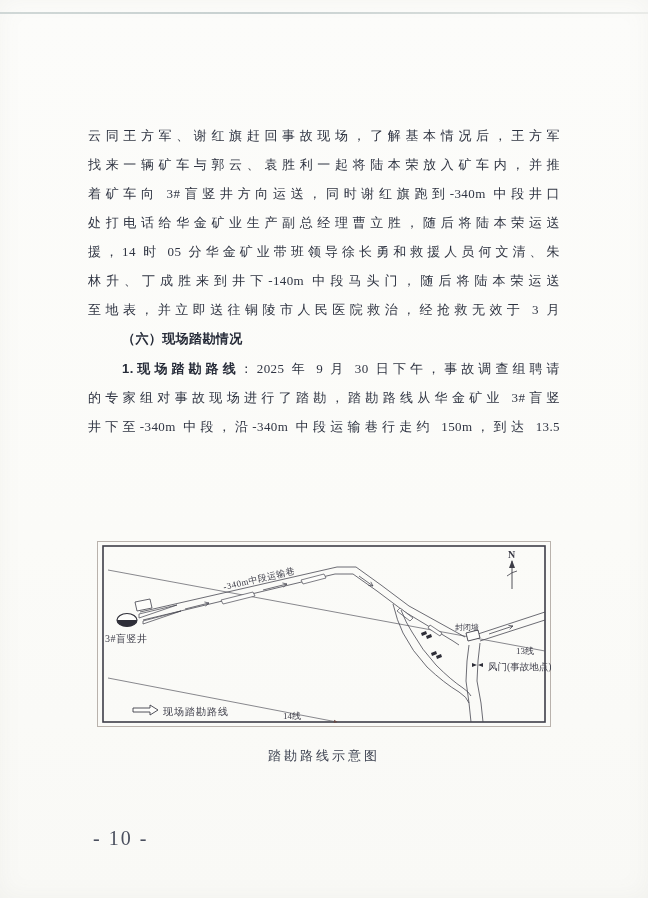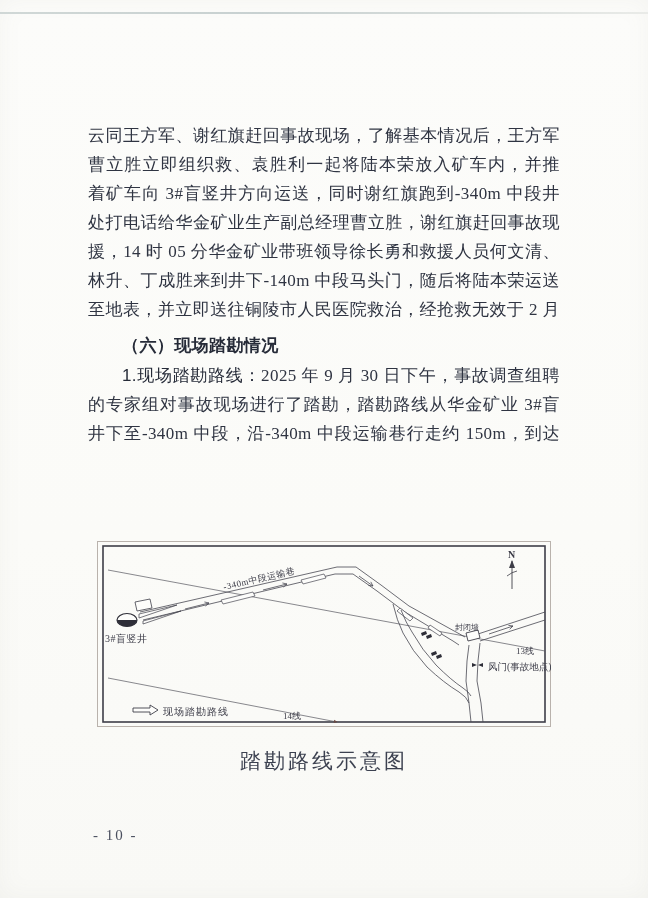--- a/index.html
+++ b/index.html
@@ -20,7 +20,7 @@
   }
   .text-block{
     position:absolute;left:88px;top:121px;width:472px;
-    font-size:17px;line-height:29px;color:#2f3442;
+    font-size:13px;line-height:29px;color:#2f3442;
     letter-spacing:.4px;
   }
   .line{

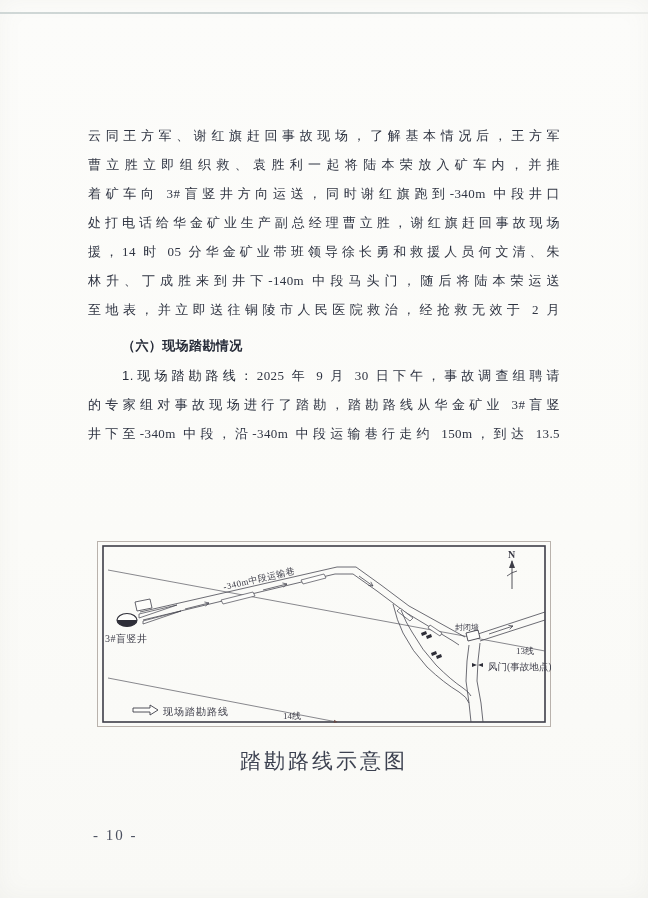--- a/index.html
+++ b/index.html
@@ -64,7 +64,7 @@
 
   <div class="text-block">
     <div class="line">云同王方军、谢红旗赶回事故现场，了解基本情况后，王方军</div>
-    <div class="line">曹立胜立即组织救、袁胜利一起将陆本荣放入矿车内，并推</div>
+    <div class="line">找来一辆矿车与郭云、袁胜利一起将陆本荣放入矿车内，并推</div>
     <div class="line">着矿车向 3#盲竖井方向运送，同时谢红旗跑到-340m 中段井口</div>
     <div class="line">处打电话给华金矿业生产副总经理曹立胜，谢红旗赶回事故现场</div>
     <div class="line">援，14 时 05 分华金矿业带班领导徐长勇和救援人员何文清、朱</div>

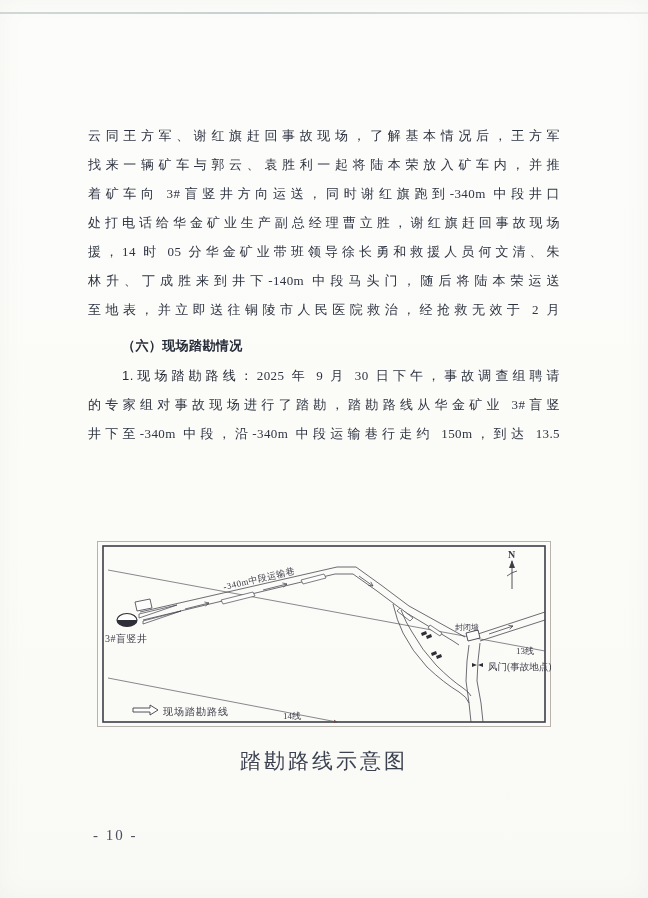--- a/index.html
+++ b/index.html
@@ -66,7 +66,7 @@
     <div class="line">云同王方军、谢红旗赶回事故现场，了解基本情况后，王方军</div>
     <div class="line">找来一辆矿车与郭云、袁胜利一起将陆本荣放入矿车内，并推</div>
     <div class="line">着矿车向 3#盲竖井方向运送，同时谢红旗跑到-340m 中段井口</div>
-    <div class="line">处打电话给华金矿业生产副总经理曹立胜，谢红旗赶回事故现场</div>
+    <div class="line">处打电话给华金矿业生产副总经理曹立胜，随后将陆本荣运送</div>
     <div class="line">援，14 时 05 分华金矿业带班领导徐长勇和救援人员何文清、朱</div>
     <div class="line">林升、丁成胜来到井下-140m 中段马头门，随后将陆本荣运送</div>
     <div class="line">至地表，并立即送往铜陵市人民医院救治，经抢救无效于 2 月</div>

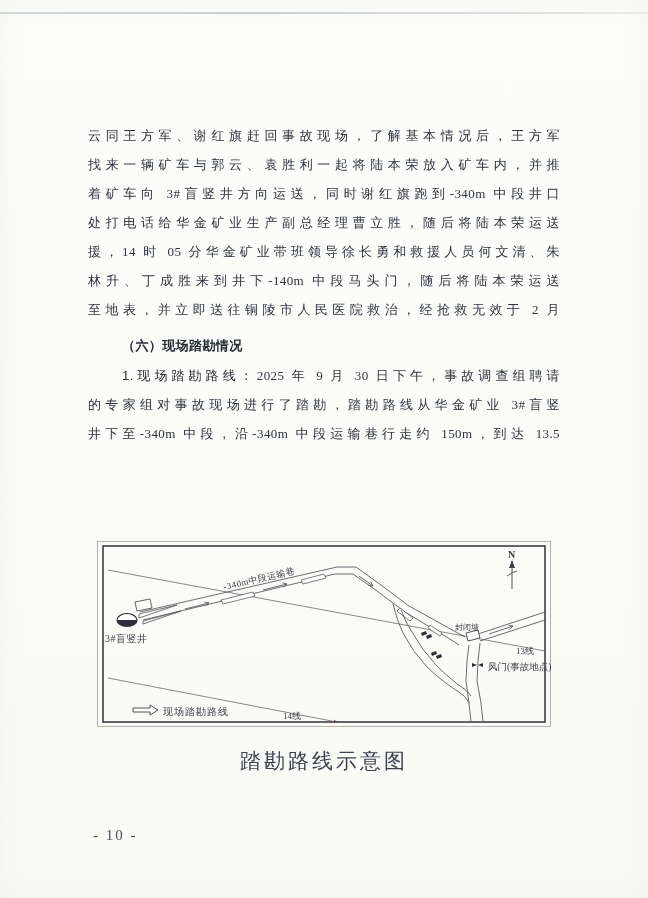--- a/index.html
+++ b/index.html
@@ -69,7 +69,7 @@
     <div class="line">处打电话给华金矿业生产副总经理曹立胜，随后将陆本荣运送</div>
     <div class="line">援，14 时 05 分华金矿业带班领导徐长勇和救援人员何文清、朱</div>
     <div class="line">林升、丁成胜来到井下-140m 中段马头门，随后将陆本荣运送</div>
-    <div class="line">至地表，并立即送往铜陵市人民医院救治，经抢救无效于 2 月</div>
+    <div class="line">至地表，并立即送往铜陵市人民医院救治，经抢救无效于 3 月</div>
 
     <div class="line heading">（六）现场踏勘情况</div>
 

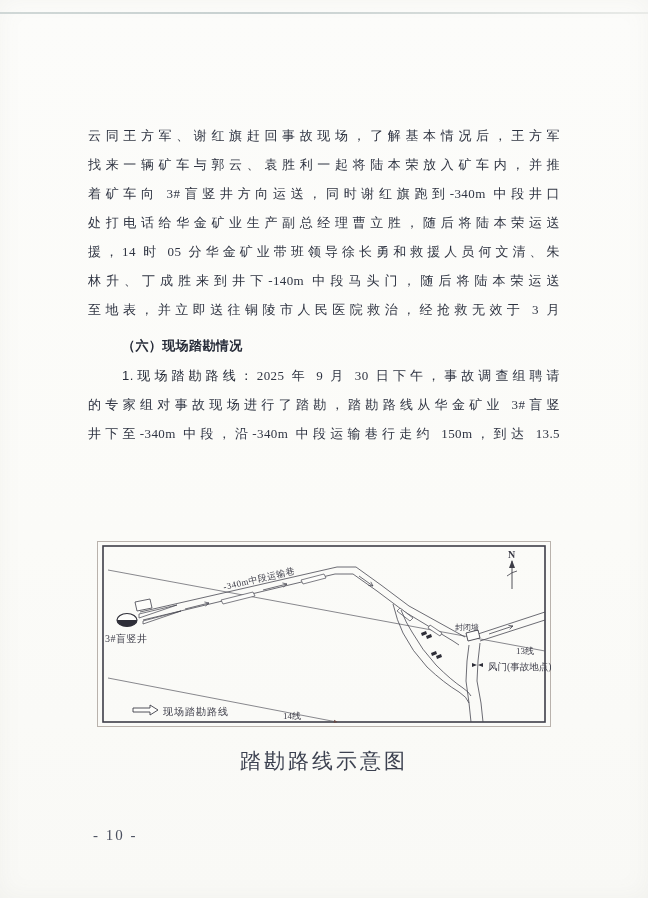--- a/index.html
+++ b/index.html
@@ -32,7 +32,7 @@
     font-family:Liberation Serif, serif;
     font-weight:700;color:#262b38;
     text-align:right;text-align-last:left;
-    padding-left:34px;height:29px;margin-top:7px;
+    padding-left:34px;height:29px;
   }
   .p2-first{height:29px;margin-top:1px;text-align:justify;text-align-last:justify;}
   .p2-first .lead{

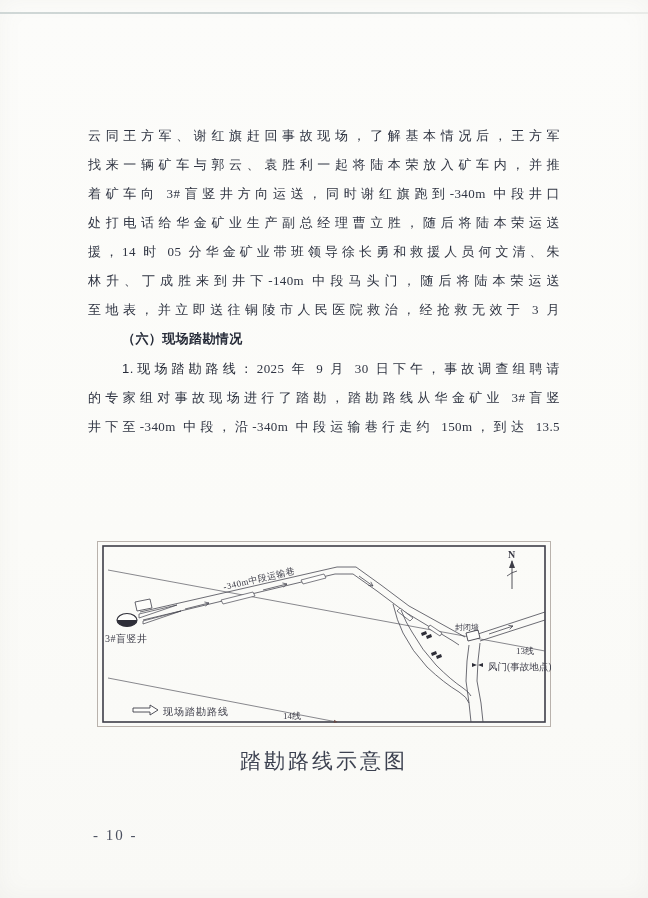--- a/index.html
+++ b/index.html
@@ -37,7 +37,7 @@
   .p2-first{height:29px;margin-top:1px;text-align:justify;text-align-last:justify;}
   .p2-first .lead{
     font-family:"Liberation Sans","DejaVu Sans",sans-serif;
-    font-weight:400;color:#262b38;padding-left:34px;
+    font-weight:700;color:#262b38;padding-left:34px;
   }
   .figure{
     position:absolute;left:97px;top:541px;width:454px;height:186px;

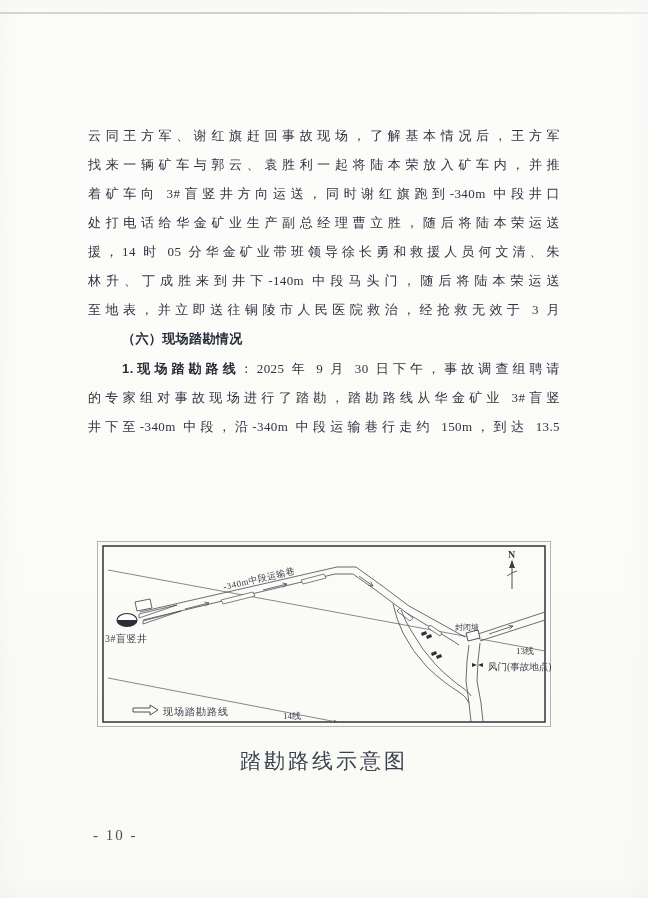--- a/index.html
+++ b/index.html
@@ -45,7 +45,7 @@
   .figure svg{display:block;}
   .caption{
     position:absolute;left:0;top:747px;width:648px;
-    text-align:center;font-size:21px;letter-spacing:3px;color:#3c4150;
+    text-align:center;font-size:13px;letter-spacing:3px;color:#3c4150;
   }
   .page-number{
     position:absolute;left:93px;top:827px;

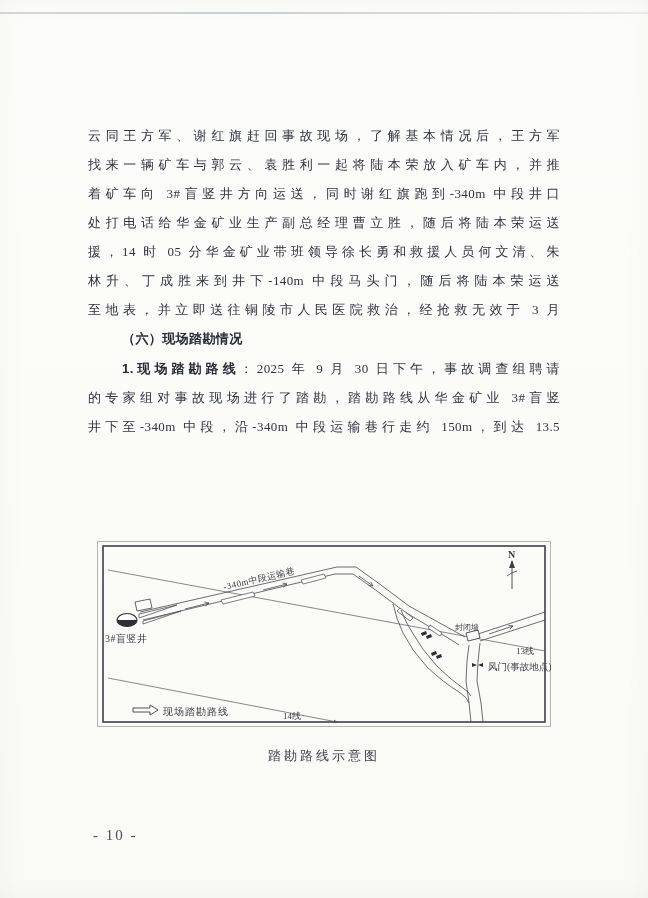--- a/index.html
+++ b/index.html
@@ -49,7 +49,7 @@
   }
   .page-number{
     position:absolute;left:93px;top:827px;
-    font-size:15px;letter-spacing:2px;color:#4a4f5e;
+    font-size:20px;letter-spacing:2px;color:#4a4f5e;
   }
   svg text{
     font-family:"Liberation Serif","DejaVu Serif",serif;

